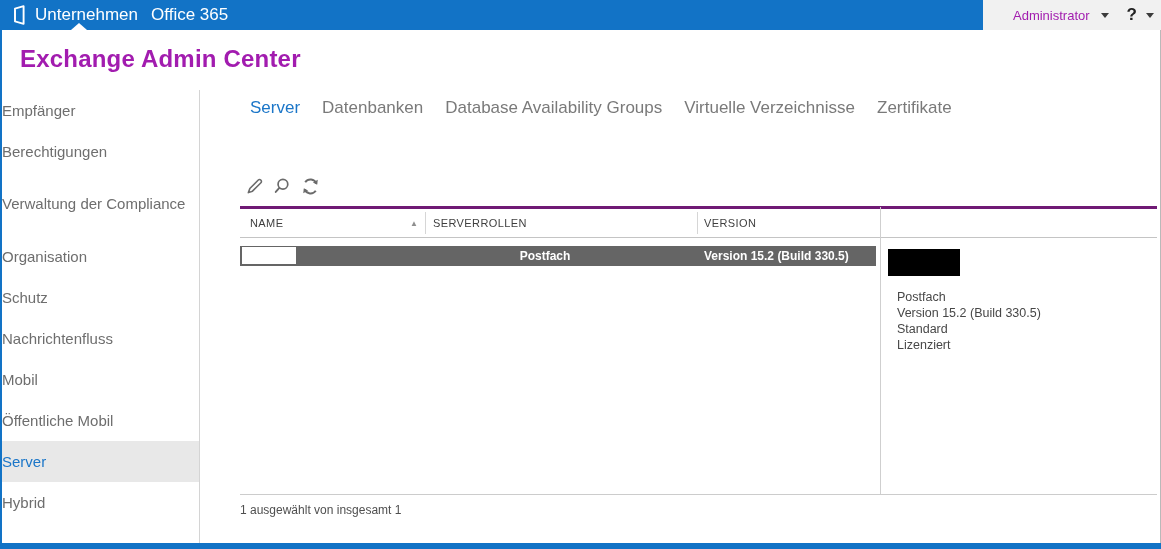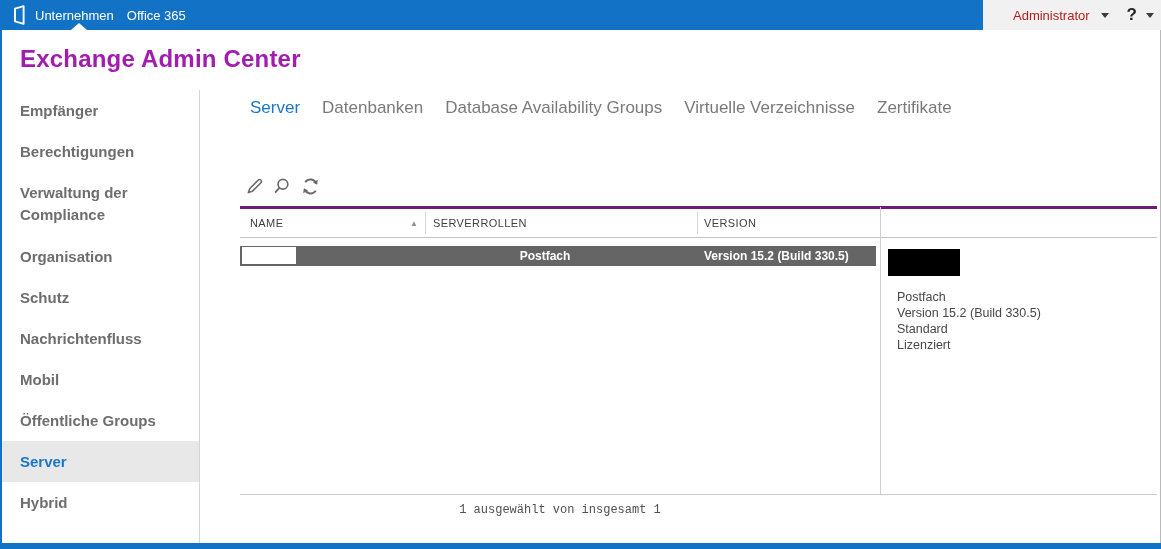--- a/index.html
+++ b/index.html
@@ -17,7 +17,7 @@
   #topbar { position:absolute; left:0; top:0; width:100%; height:30px; background:#1273c6; z-index:10; }
   #office-logo { position:absolute; left:8px; top:4px; width:22px; height:22px; }
   .topbar-tabs { position:absolute; left:35px; top:0; height:30px; display:flex; gap:13px; align-items:center; }
-  .topbar-tab { color:#fff; font-size:13px; cursor:pointer; white-space:nowrap; }
+  .topbar-tab { color:#fff; font-size:17px; cursor:pointer; white-space:nowrap; }
   #active-tab-caret { position:absolute; left:71px; top:23px; width:0; height:0;
     border-left:8px solid transparent; border-right:8px solid transparent; border-bottom:7px solid #fff; }
   #topbar-right { position:absolute; right:0; top:0; width:178px; height:30px; background:#f1f1f1;

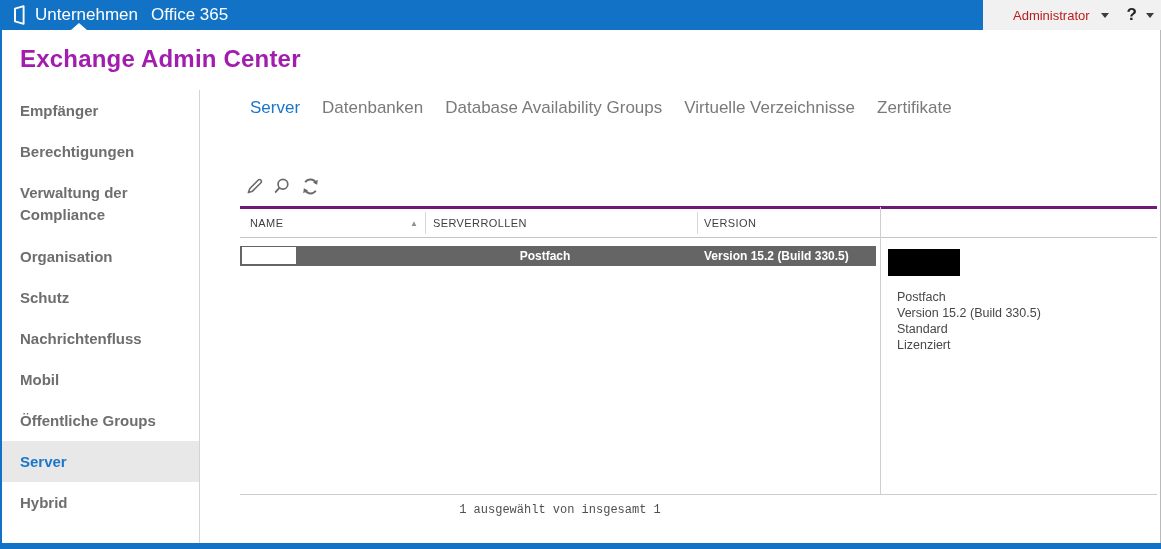--- a/index.html
+++ b/index.html
@@ -22,7 +22,7 @@
     border-left:8px solid transparent; border-right:8px solid transparent; border-bottom:7px solid #fff; }
   #topbar-right { position:absolute; right:0; top:0; width:178px; height:30px; background:#f1f1f1;
     display:flex; align-items:center; padding-left:30px; }
-  #topbar-right .menu-label { font-size:13px; color:#b91c1c; }
+  #topbar-right .menu-label { font-size:13px; color:#a21caf; }
   .caret-down { width:0; height:0; border-left:4px solid transparent; border-right:4px solid transparent;
     border-top:5px solid #3c3c3c; display:inline-block; }
   #user-caret { margin-left:11px; }

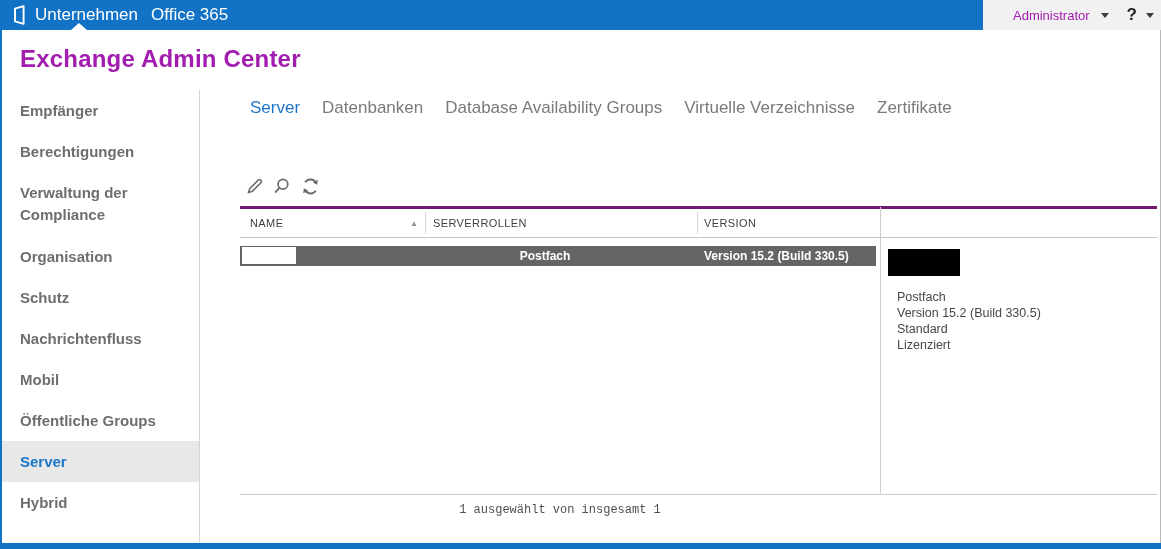--- a/index.html
+++ b/index.html
@@ -36,8 +36,8 @@
   
   #sidebar { position:absolute; left:2px; top:90px; width:198px; height:453px;
     border-right:1px solid #d4d4d4; background:#fff; }
-  .side-item { display:flex; align-items:center; height:41px; padding-left:18px;
-    font-size:15px; color:#6e6e6e; cursor:pointer; line-height:22px;font-weight:bold; }
+  .side-item { display:flex; align-items:center; height:41px; 
+    font-size:15px; color:#6e6e6e; cursor:pointer; line-height:22px; }
   .side-item.tall { height:64px; }
   .side-item.selected { background:#e8e8e8; color:#1b76c8; }
 

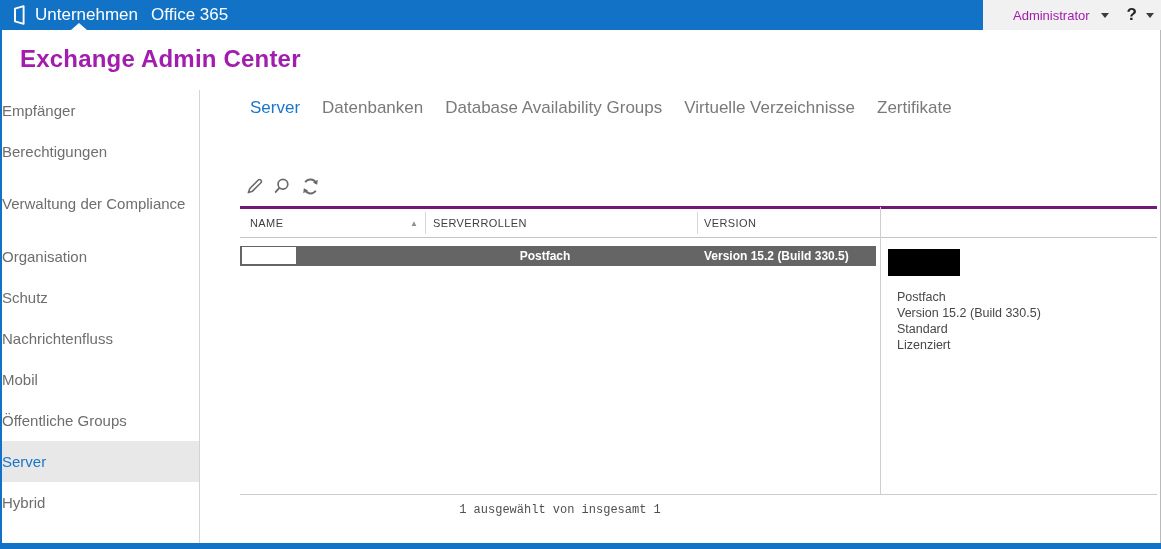--- a/index.html
+++ b/index.html
@@ -120,7 +120,7 @@
     <div class="side-item">Schutz</div>
     <div class="side-item">Nachrichtenfluss</div>
     <div class="side-item">Mobil</div>
-    <div class="side-item">Öffentliche Groups</div>
+    <div class="side-item">Öffentliche Mobil</div>
     <div class="side-item selected">Server</div>
     <div class="side-item">Hybrid</div>
   </div>

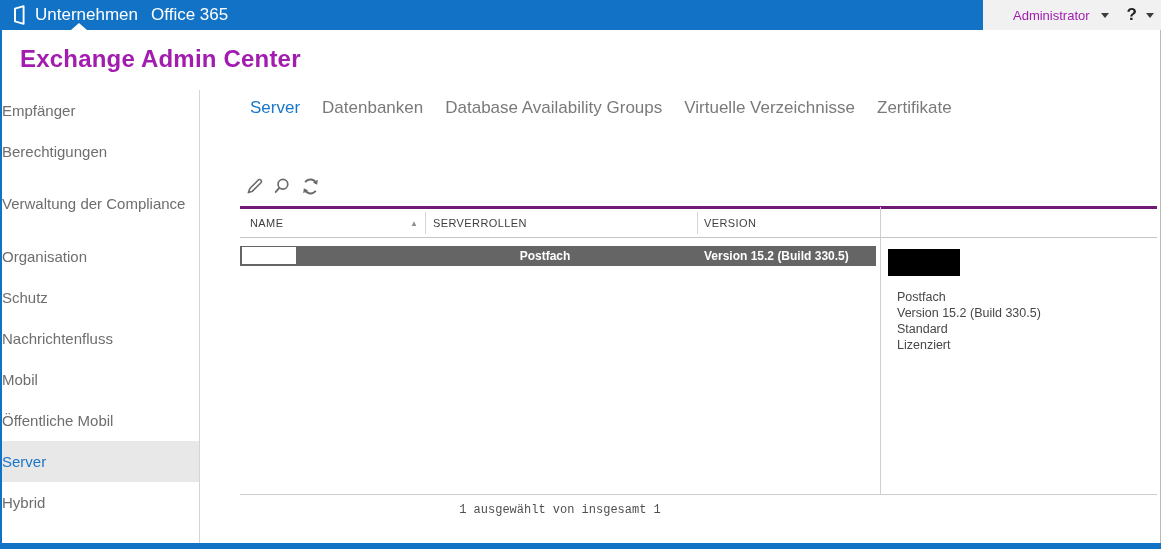--- a/index.html
+++ b/index.html
@@ -79,8 +79,8 @@
 
   
   #list-bottom-line { position:absolute; left:240px; top:494px; width:917px; height:1px; background:#cccccc; }
-  #status-text { position:absolute; left:240px; top:503px; width:640px; text-align:center;
-    font-size:12px; color:#4f4f4f;font-family:Liberation Mono, monospace; }
+  #status-text { position:absolute; left:240px; top:503px; width:640px; 
+    font-size:12px; color:#4f4f4f; }
 
   svg { display:block; }
 </style>

